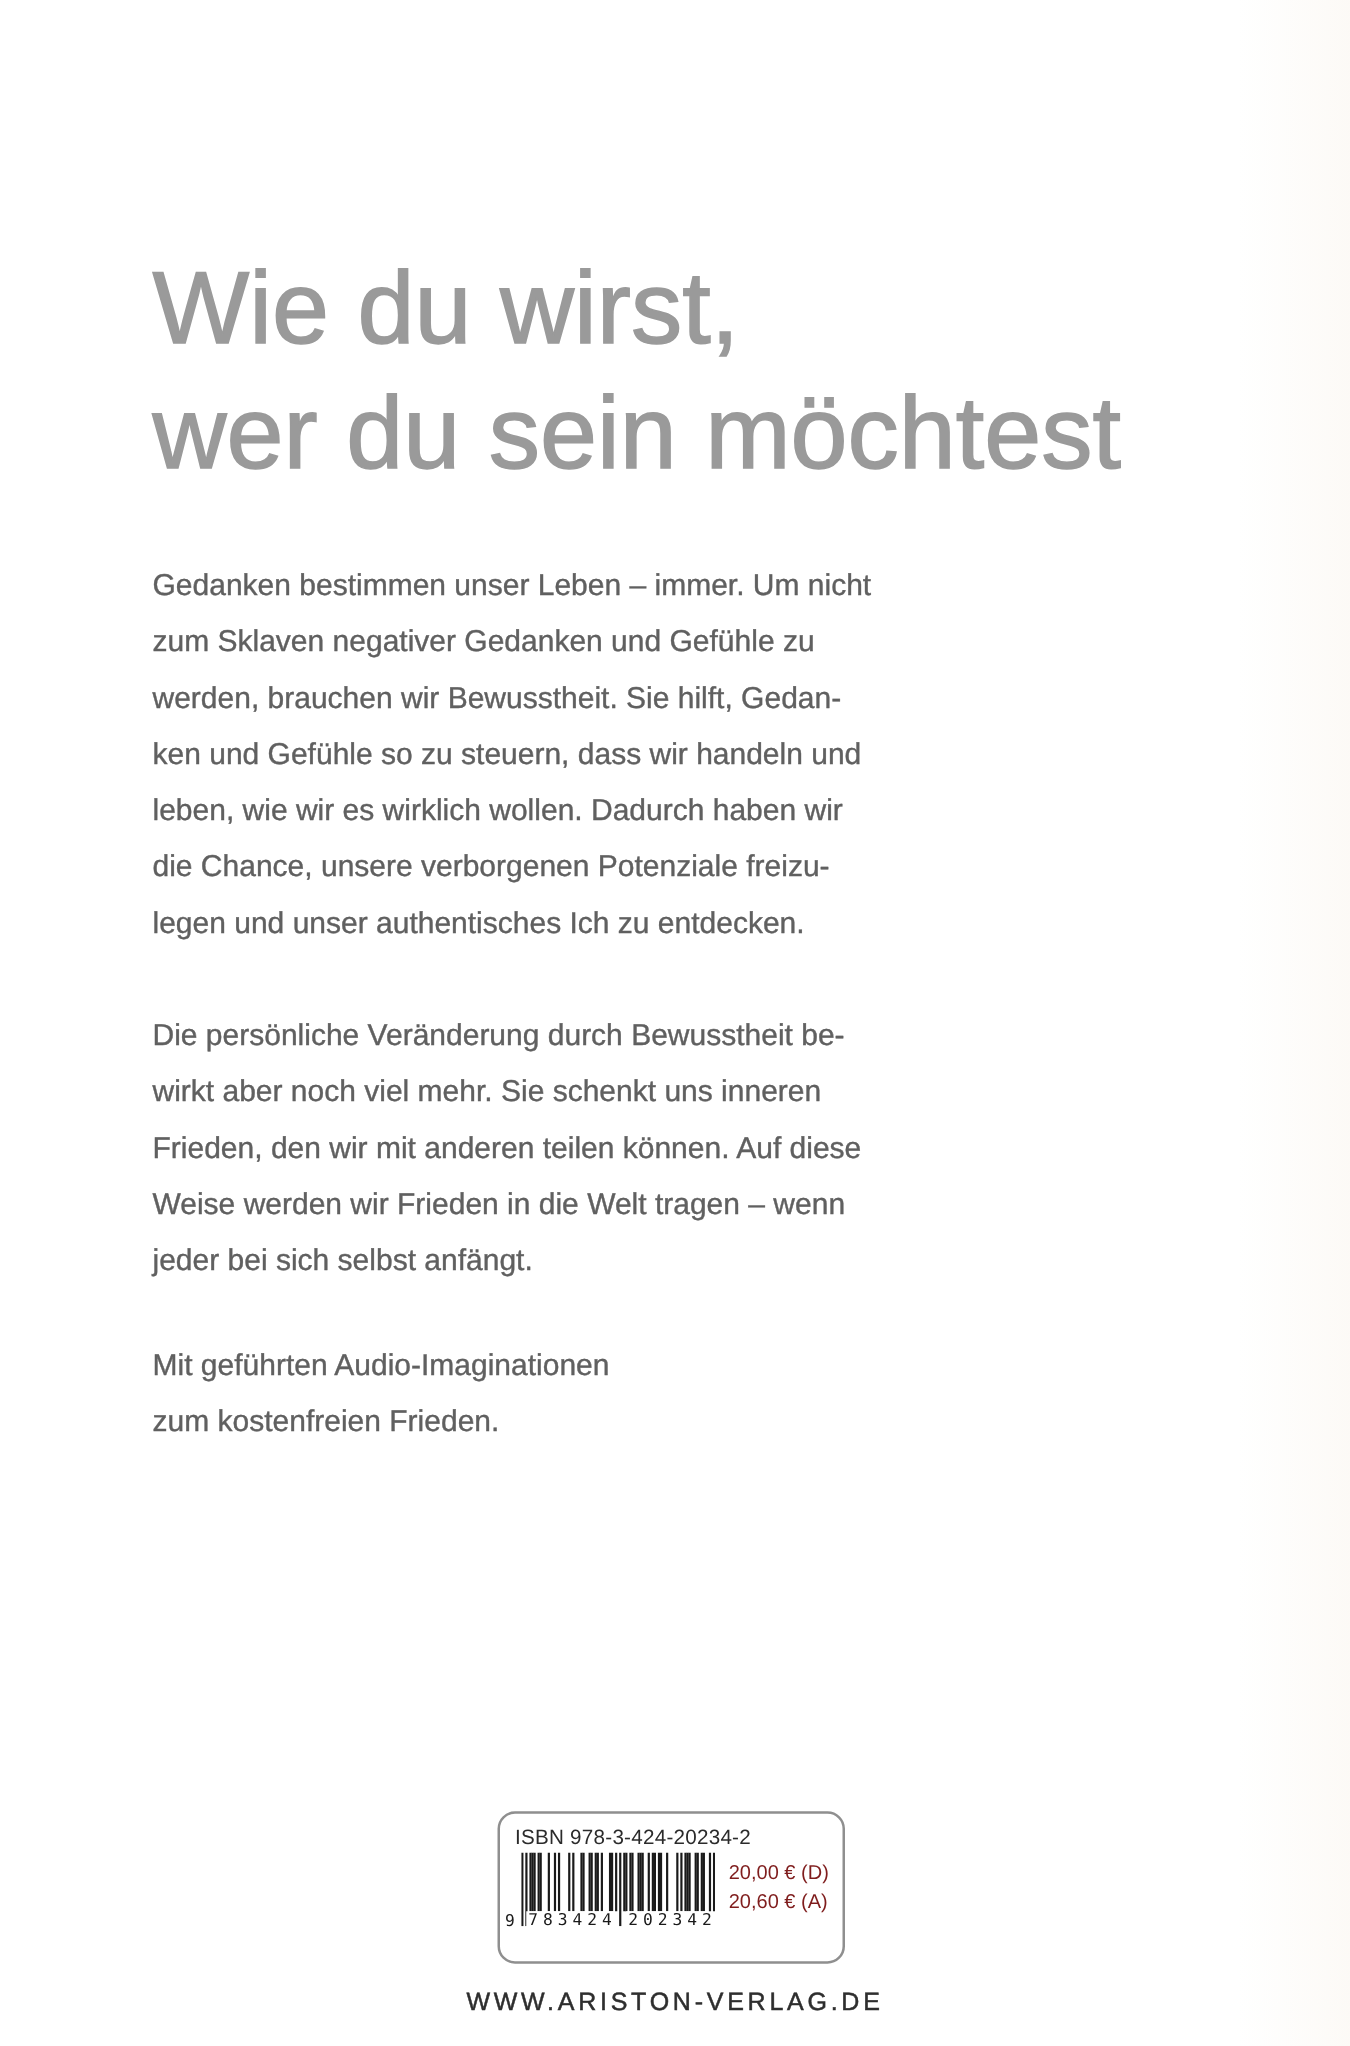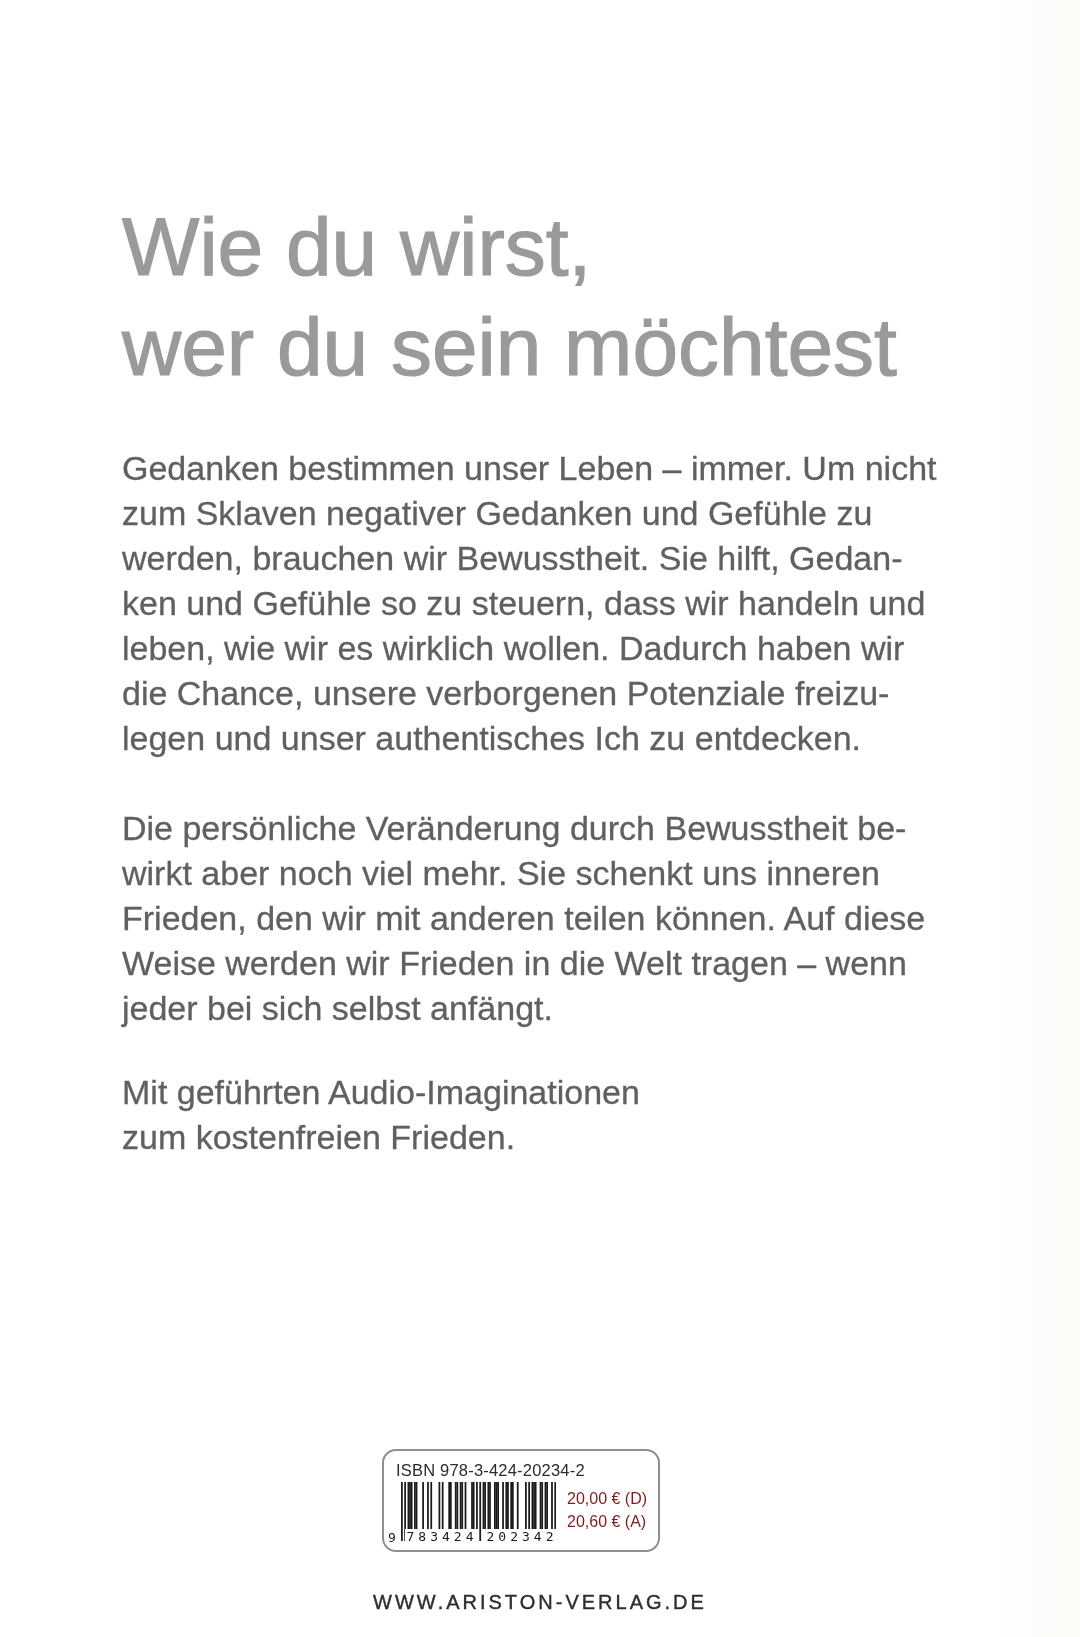--- a/index.html
+++ b/index.html
@@ -34,7 +34,7 @@
     position: absolute;
     left: 122px;
     width: 910px;
-    font-size: 34px;
+    font-size: 24px;
     line-height: 45px;
     font-weight: 400;
     -webkit-text-stroke-width: 0.3px;

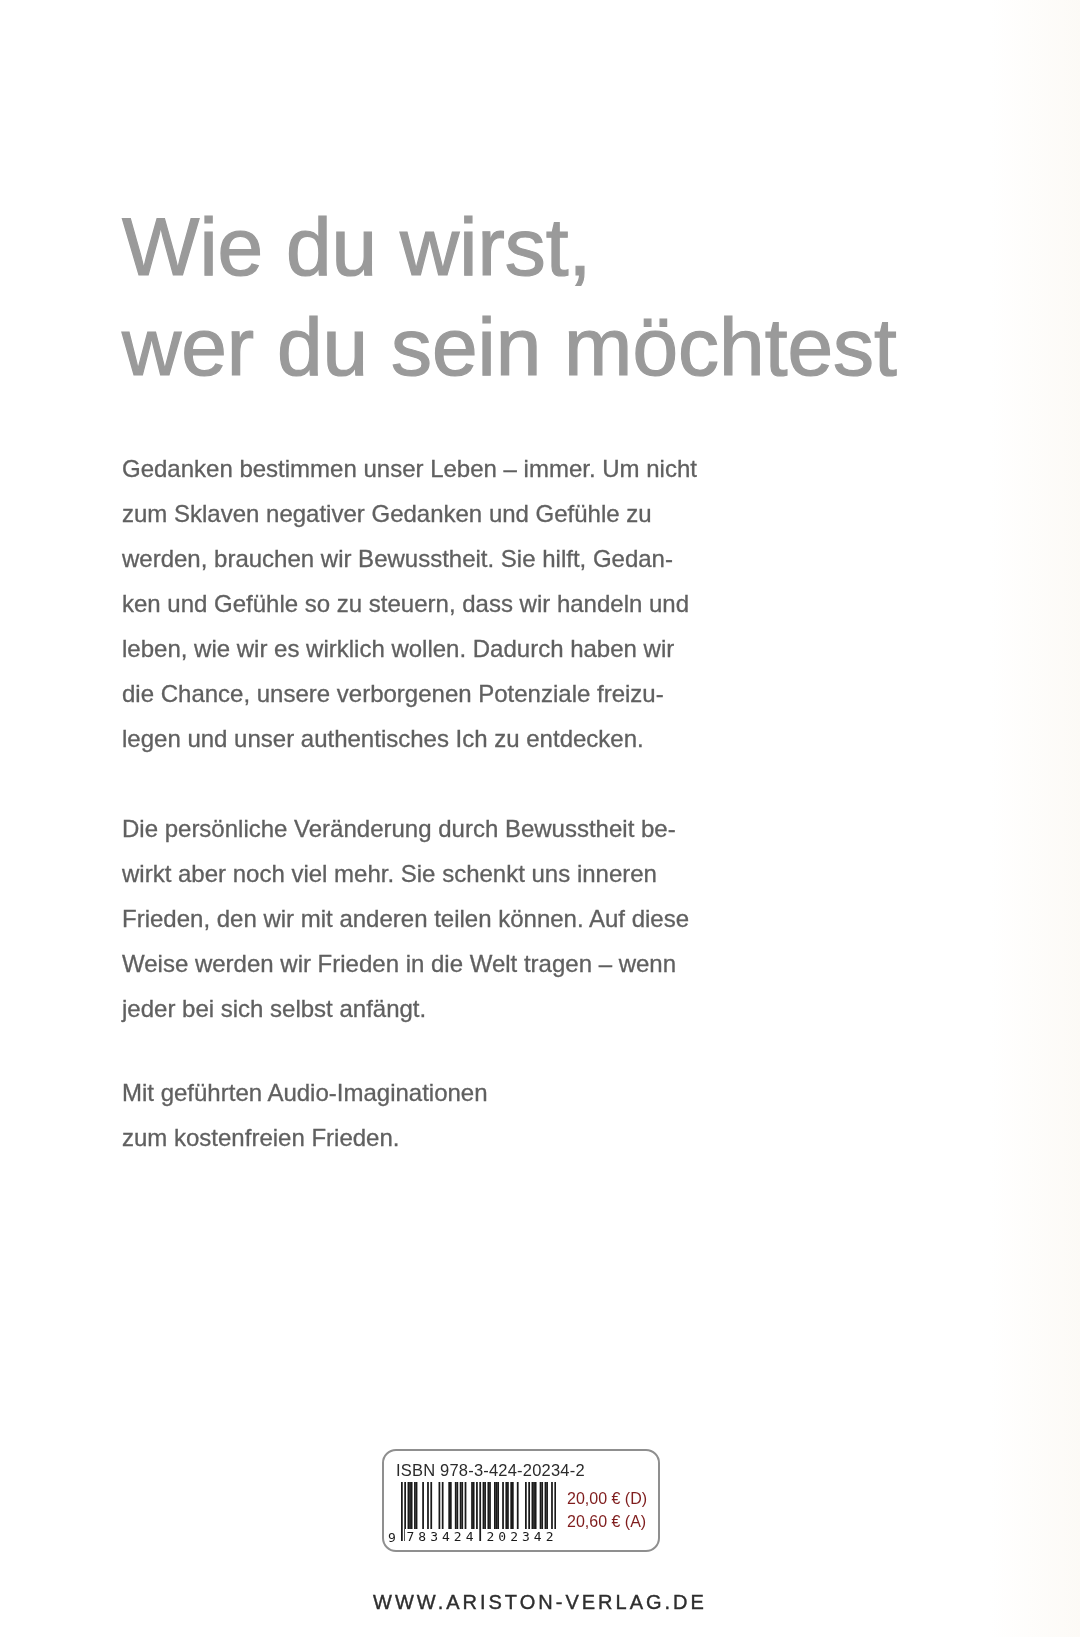--- a/index.html
+++ b/index.html
@@ -45,10 +45,10 @@
   #para3 { top: 1070px; }
   .isbn-box {
     position: absolute;
-    left: 382px;
+    left: 398px;
     top: 1449px;
     width: 278px;
-    height: 103px;
+    height: 122px;
     box-sizing: border-box;
     border: 2px solid #404040;
     border-radius: 14px;

